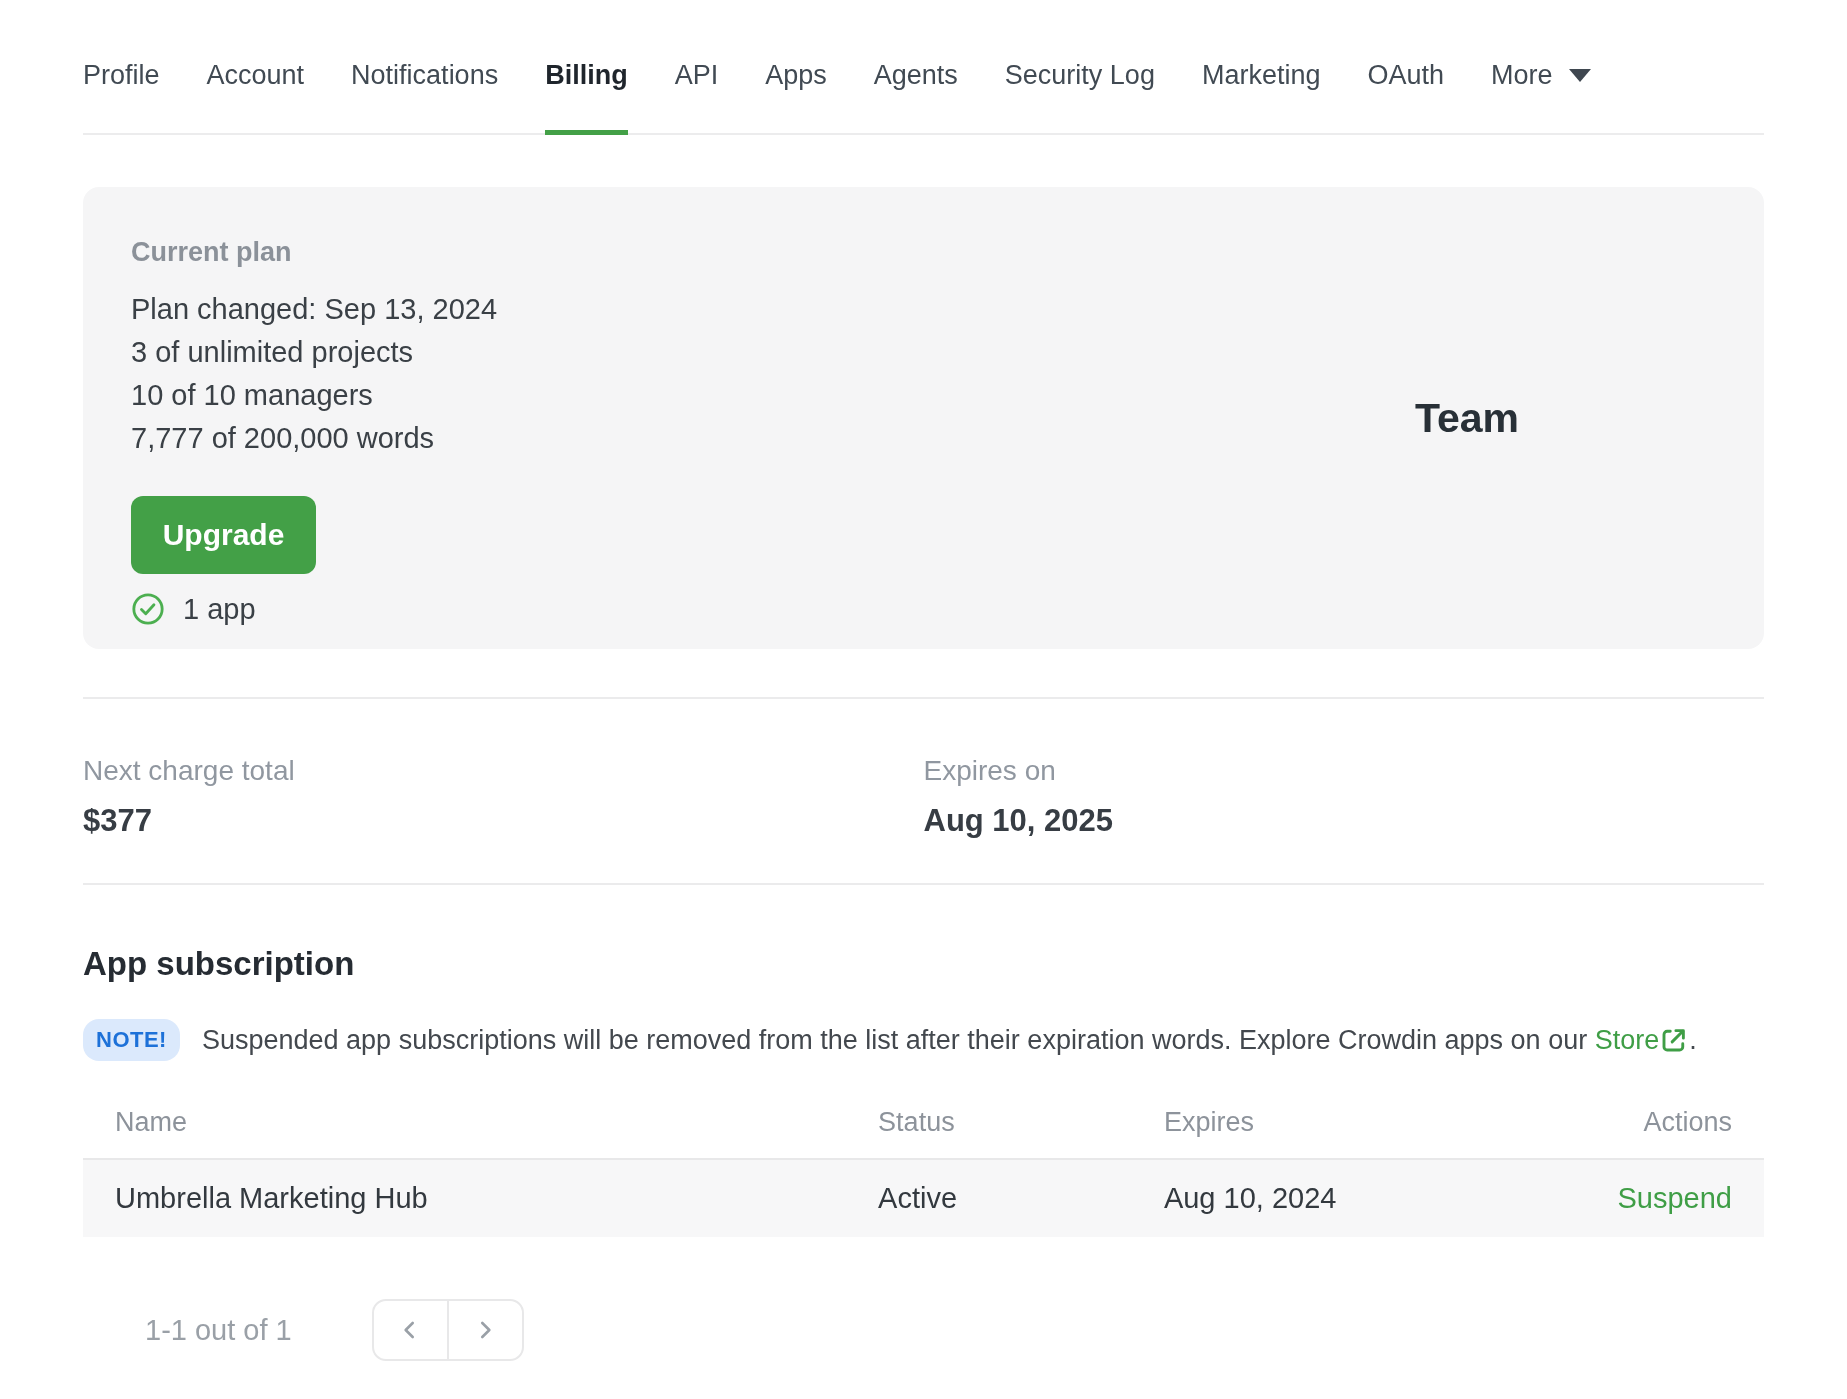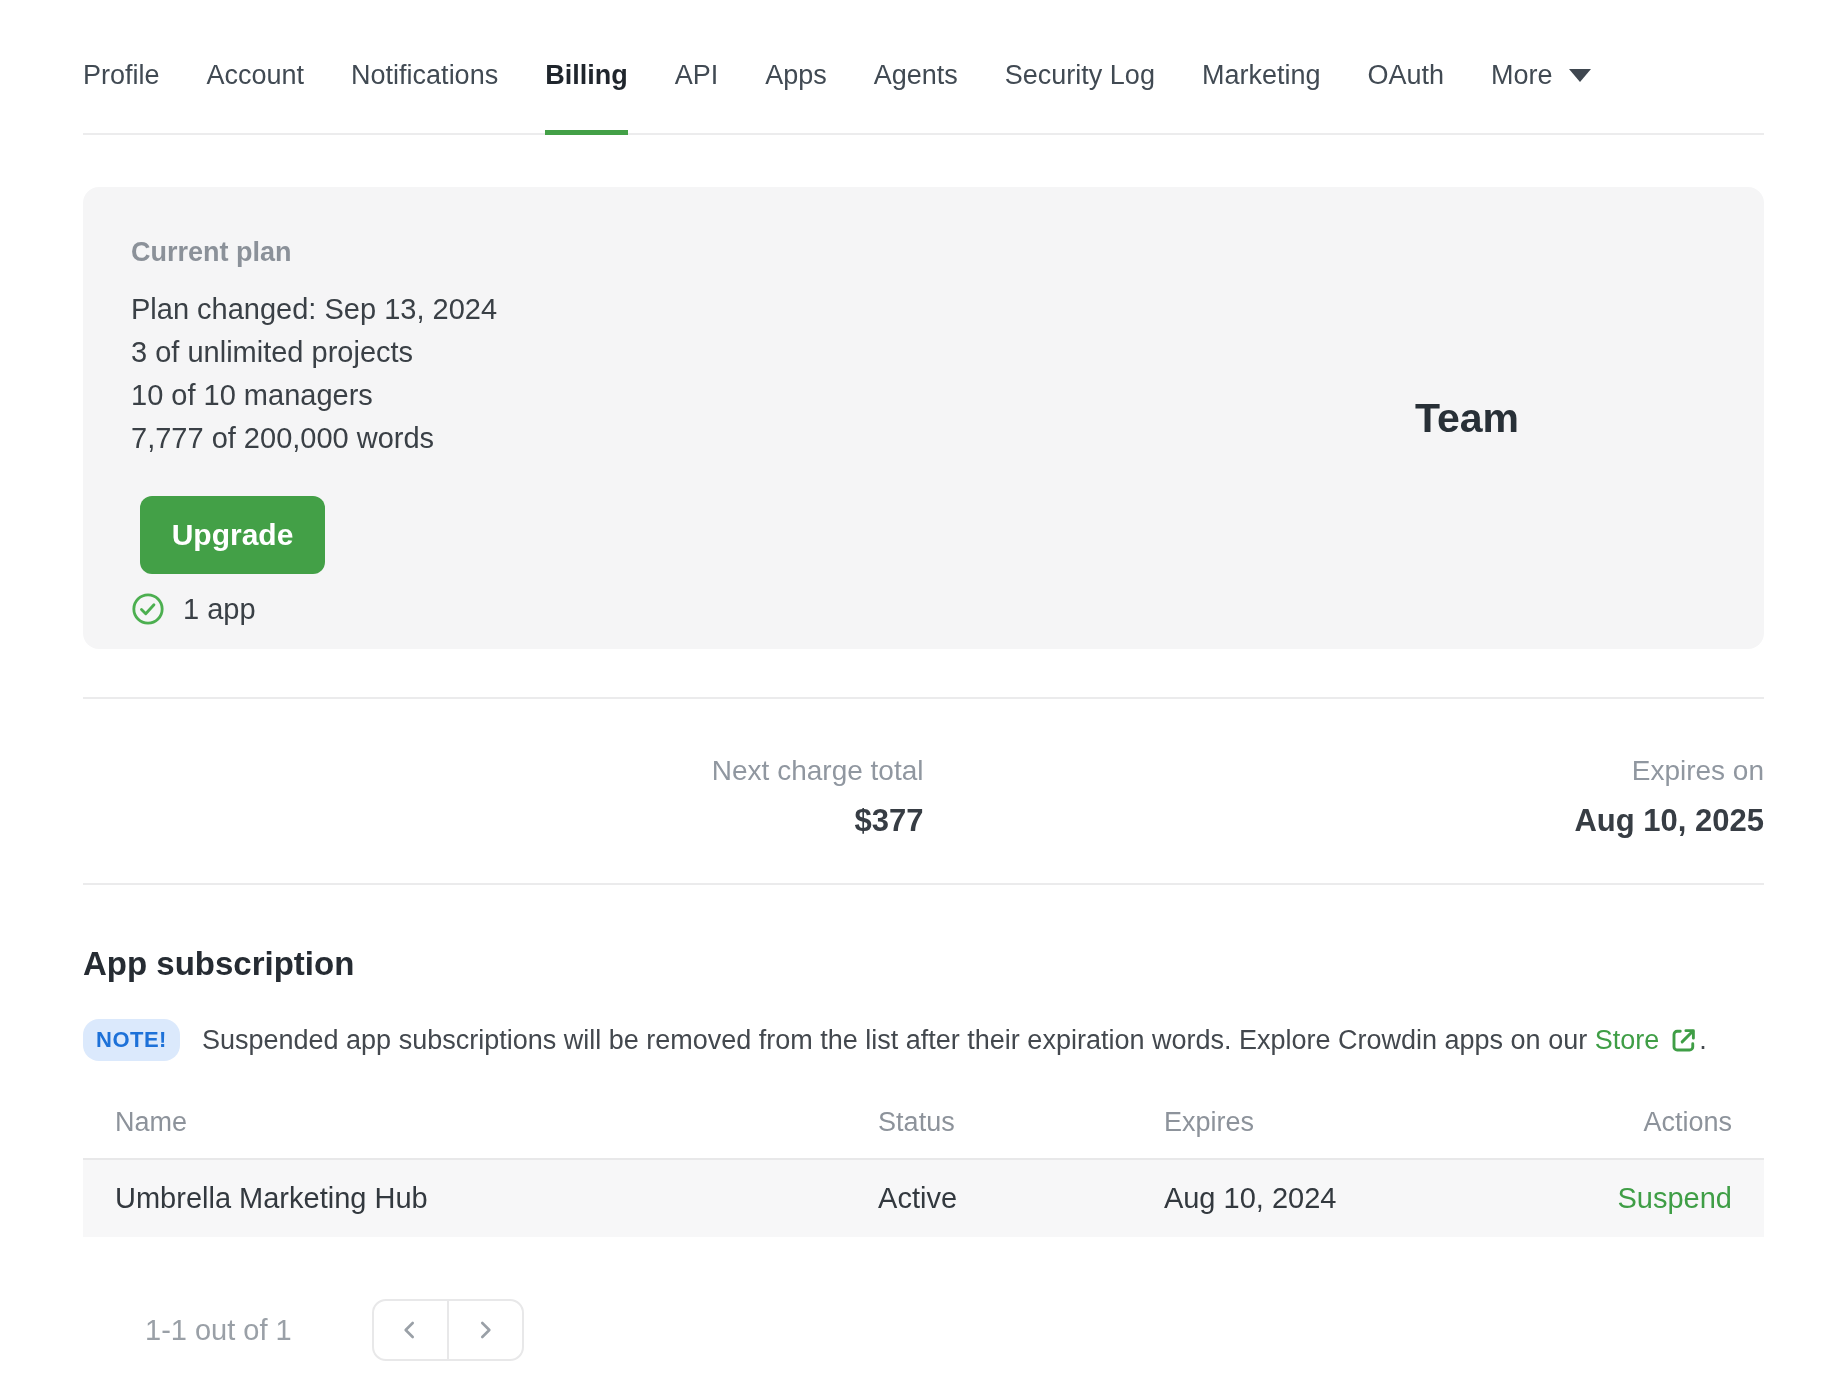--- a/index.html
+++ b/index.html
@@ -25,7 +25,7 @@
   .plan-lines { margin-top:20px; }
   .upgrade-btn { margin-top:36px; width:185px; height:78px; background:#43a047; color:#ffffff;
                  font-family:inherit; font-size:30px; font-weight:bold; border:none;
-                 border-radius:12px; cursor:pointer; display:block;margin-left:9px; }
+                 border-radius:12px; cursor:pointer; display:block; }
   .apps-row { margin-top:18px; display:flex; align-items:center; gap:18px;
               font-size:29px; color:#3a4046; }
   .plan-name { position:absolute; right:245px; top:50%; transform:translateY(-50%);

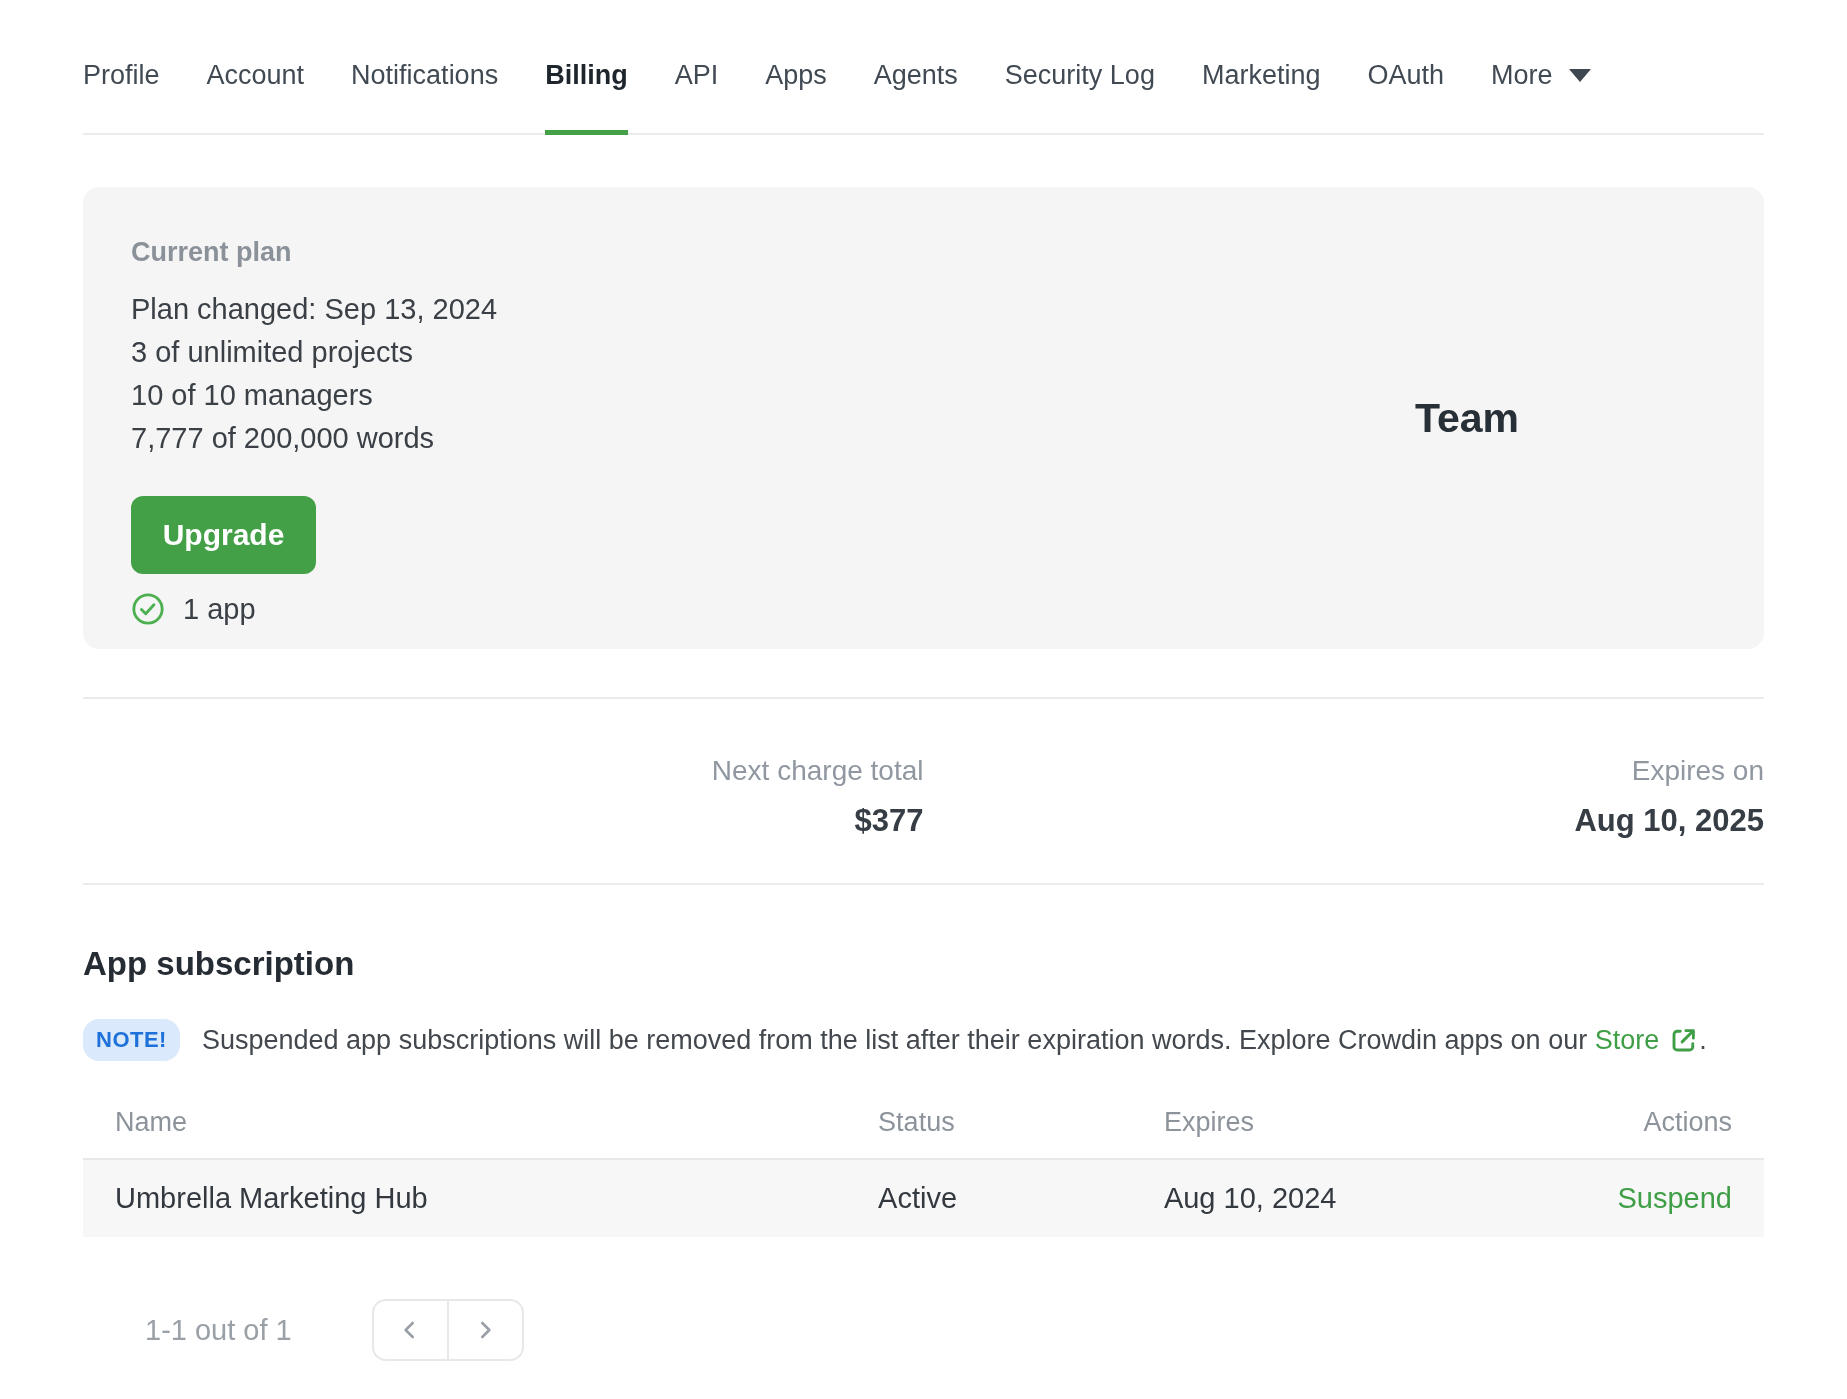--- a/index.html
+++ b/index.html
@@ -34,7 +34,7 @@
   
   .summary { display:flex; margin-top:48px; padding:56px 0 44px;
              border-top:2px solid #ebebec; border-bottom:2px solid #ebebec; }
-  .summary-cell { flex:1; text-align:right; }
+  .summary-cell { flex:1; text-align:left; }
   .summary-label { font-size:28px; color:#9097a0; }
   .summary-value { margin-top:16px; font-size:31px; font-weight:bold; color:#373d44; }
 

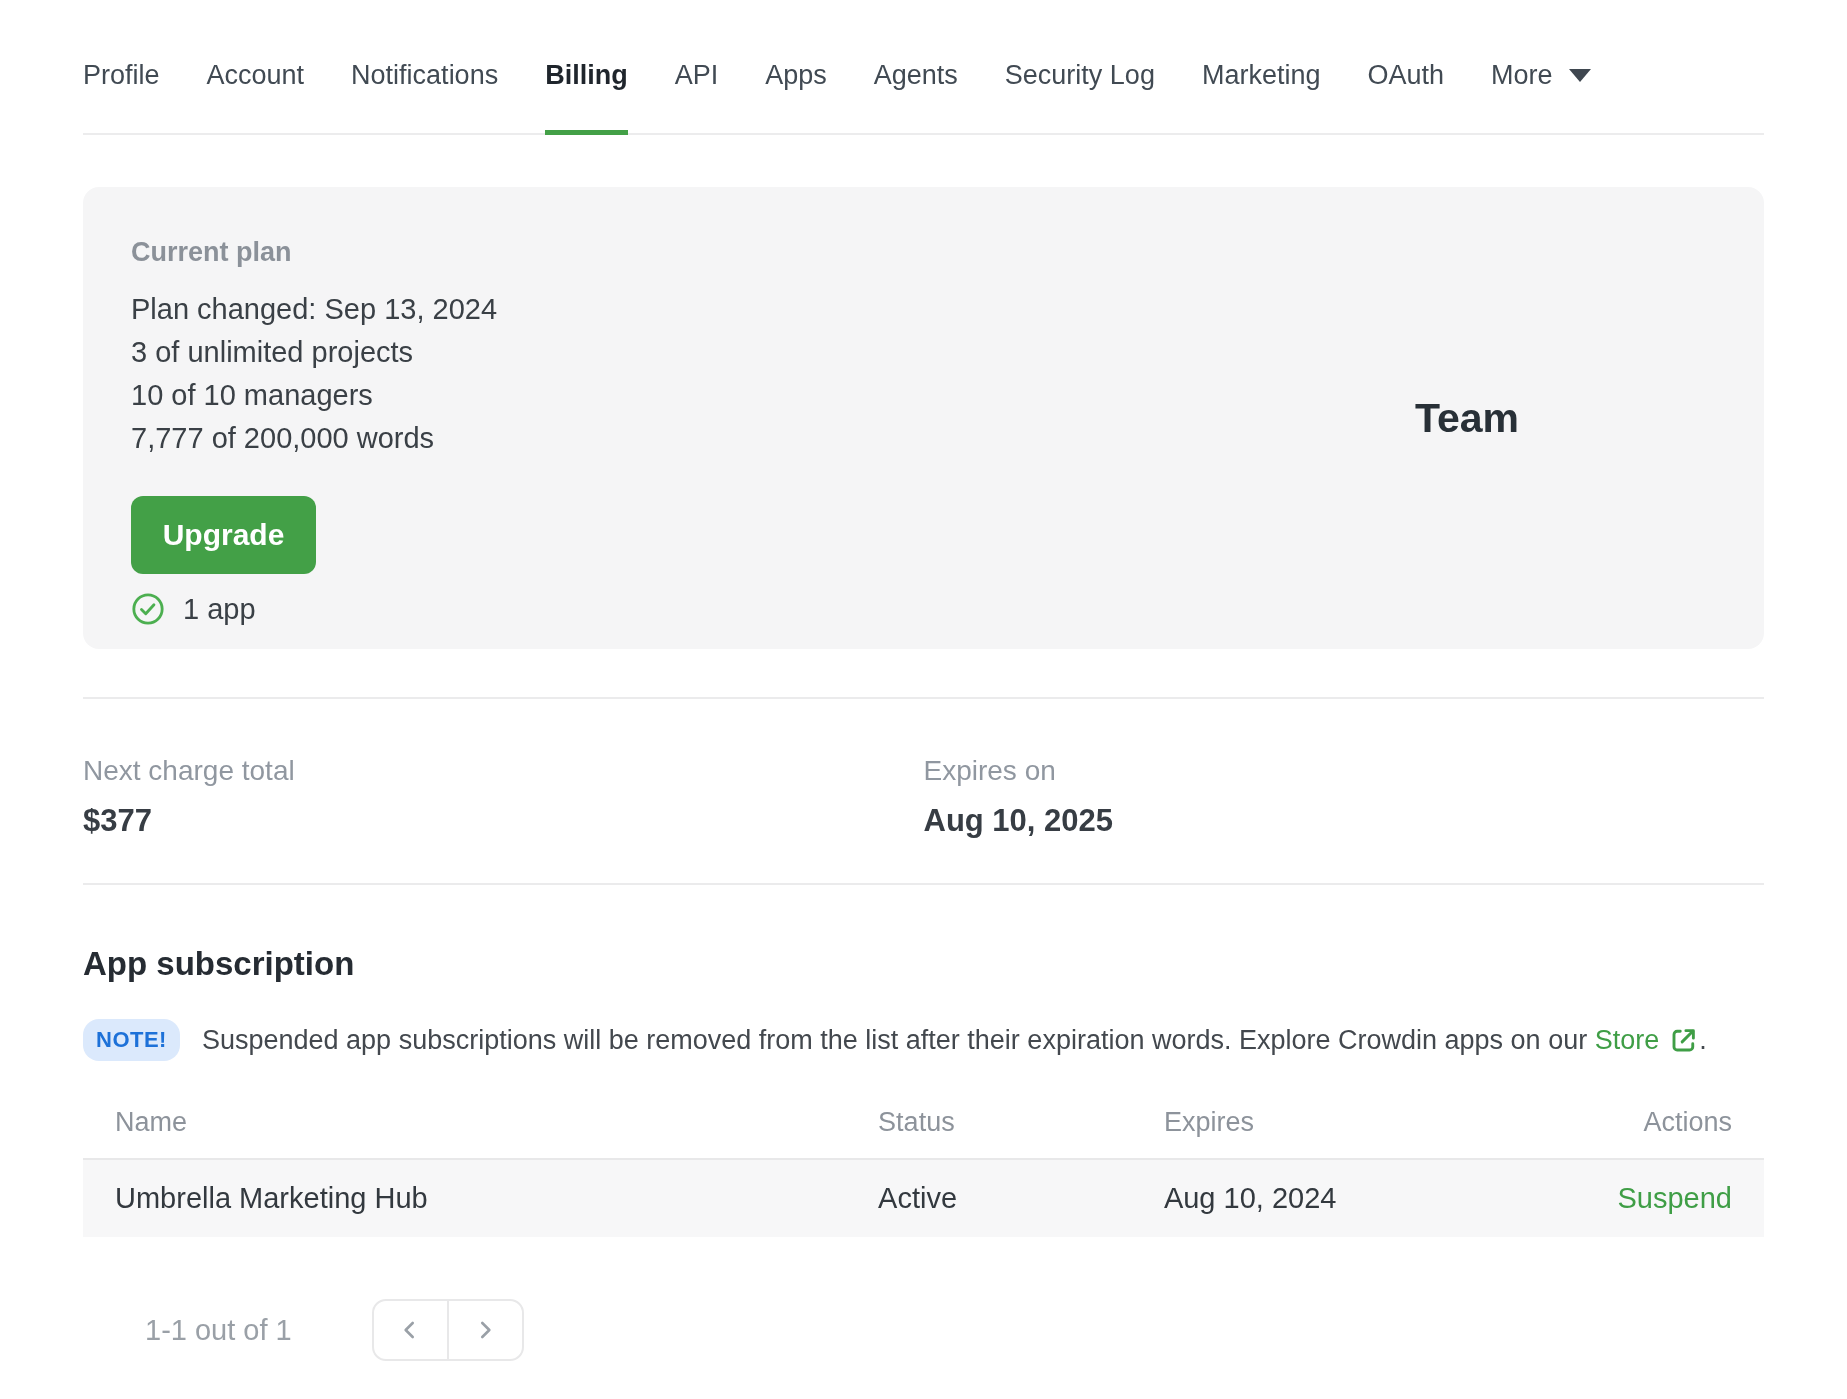--- a/index.html
+++ b/index.html
@@ -45,7 +45,7 @@
   .note-badge { background:#dbe9fc; color:#1d71d8; font-size:22px; font-weight:bold;
                 padding:8px 13px; border-radius:16px; letter-spacing:.5px; flex:none; }
   .store-link { color:#3f9e46; text-decoration:none; cursor:pointer;
-                display:inline-flex; align-items:center; gap:10px; }
+                display:inline-flex; align-items:center; }
 
   table.subs { margin-top:28px; width:100%; border-collapse:collapse; table-layout:fixed; }
   .subs th { text-align:left; font-weight:normal; color:#8d939b; font-size:27px;

